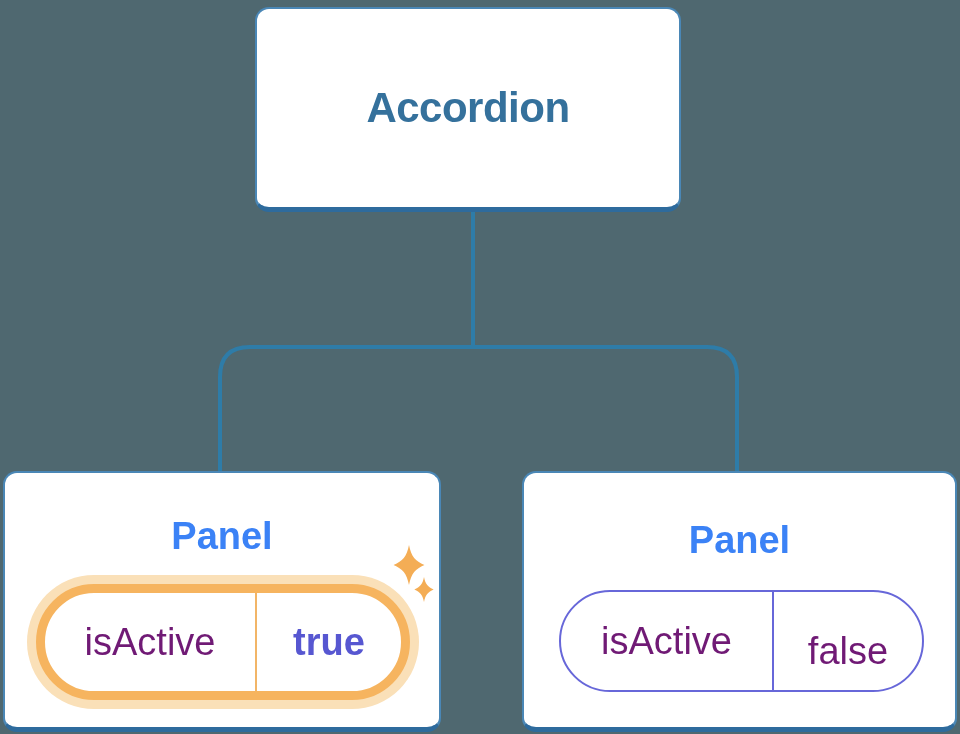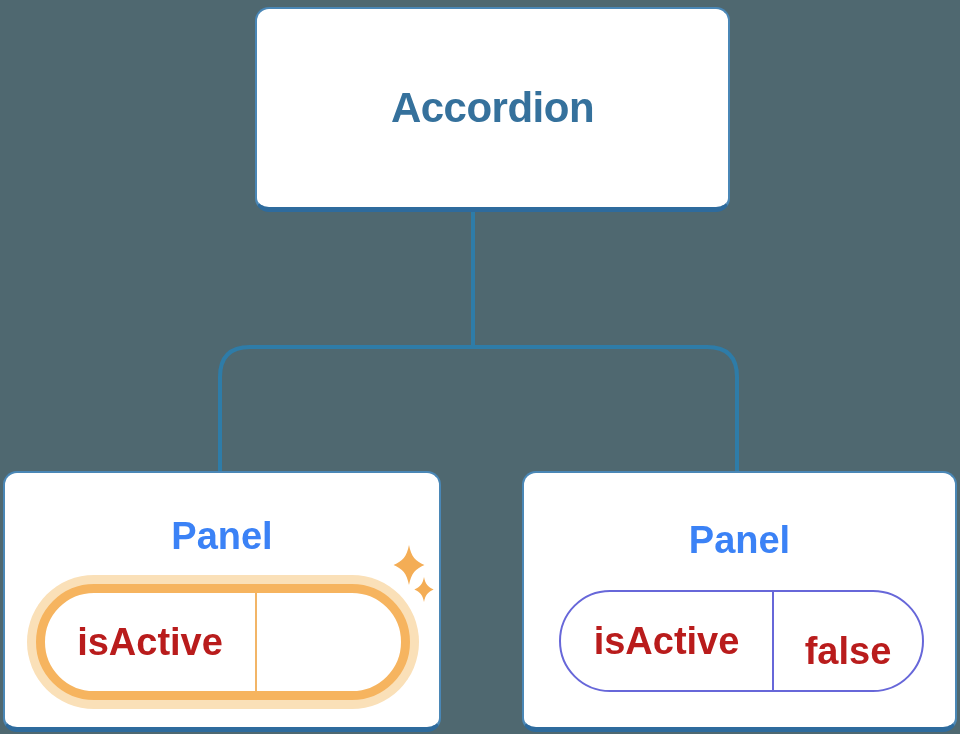--- a/index.html
+++ b/index.html
@@ -26,7 +26,7 @@
   }
   .node-root {
     left: 255px; top: 7px;
-    width: 475px; height: 205px;
+    width: 426px; height: 205px;
     display: flex;
     align-items: center;
     justify-content: center;

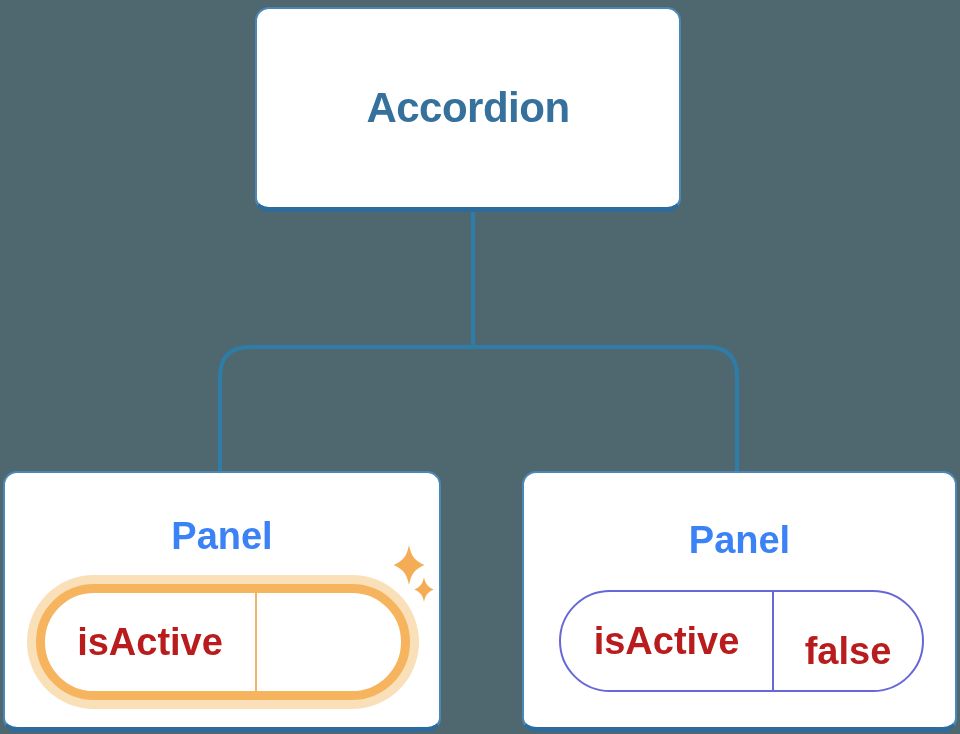--- a/index.html
+++ b/index.html
@@ -74,8 +74,7 @@
     align-items: center;
     justify-content: center;
     font-size: 38px;
-    color: #b91c1c;
-    font-weight: bold;
+    color: #701a75;
   }
   .pill-active .pill-cell-name  { width: 210px; }
   .pill-active .pill-cell-value { flex: 1; }

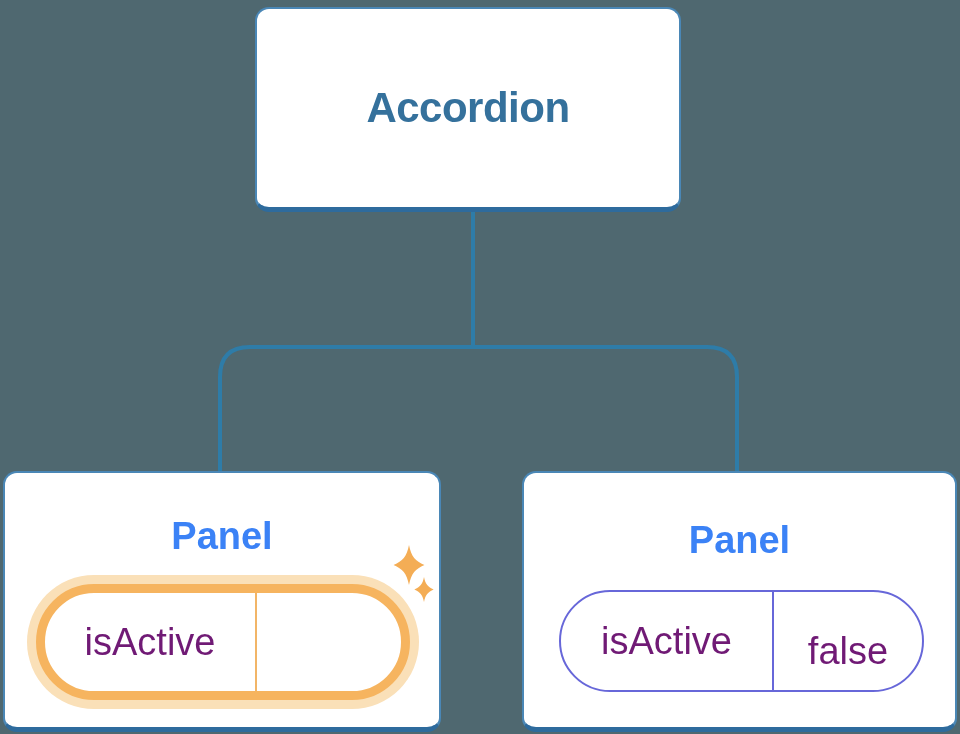--- a/index.html
+++ b/index.html
@@ -114,6 +114,7 @@
     <div class="pill pill-active">
       <div class="pill-cell pill-cell-name">isActive</div>
       <div class="pill-divider"></div>
+      <div class="pill-cell pill-cell-value pill-value-bold">true</div>
     </div>
 
     <div class="sparkle sparkle-big">

